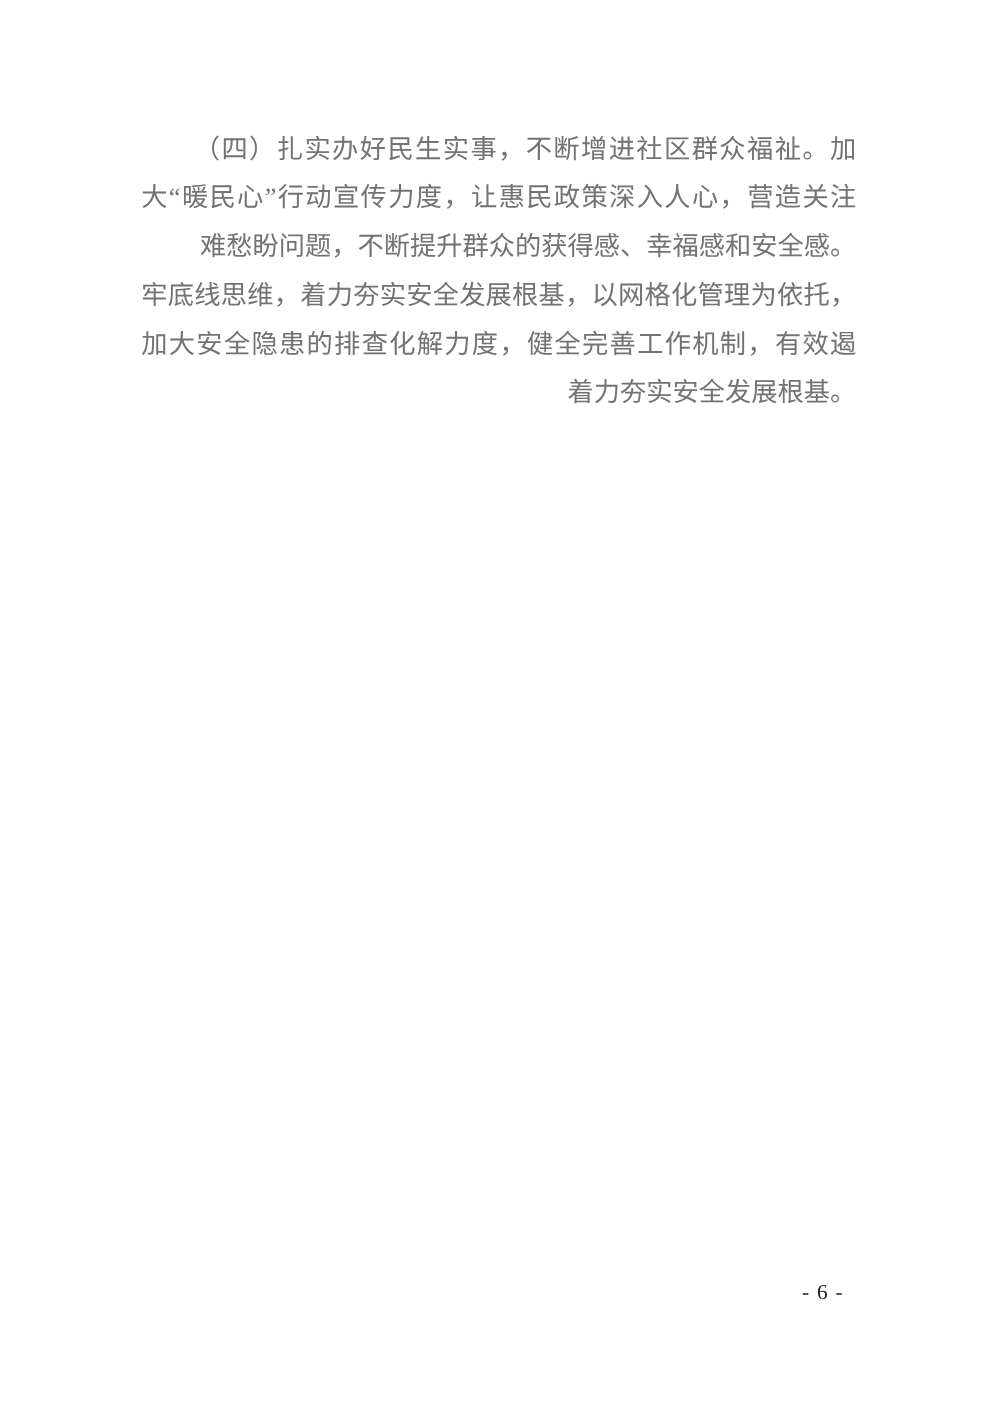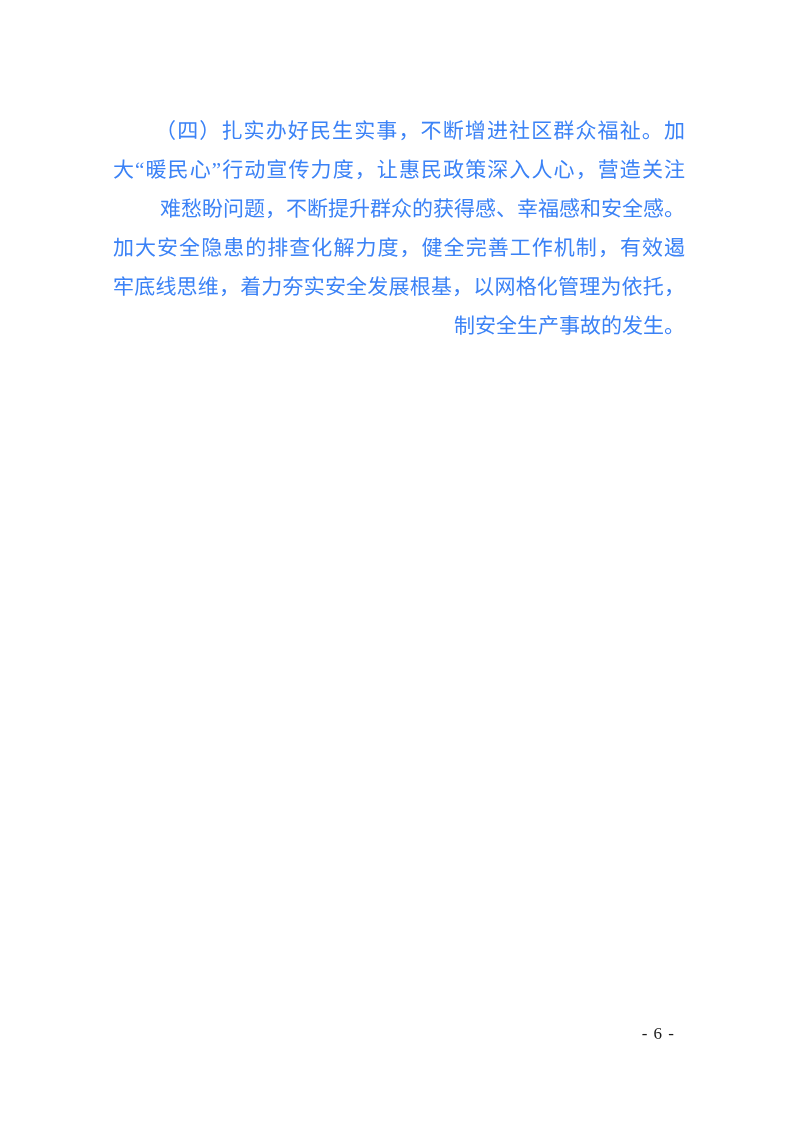--- a/index.html
+++ b/index.html
@@ -17,10 +17,10 @@
   }
   .doc-body {
     position: absolute;
-    top: 112px;
+    top: 100px;
     left: 113px;
     width: 572px;
-    color: #3b82f6;
+    color: #737373;
     font-size: 21px;
     line-height: 39px;
     font-family: "Liberation Serif", serif;

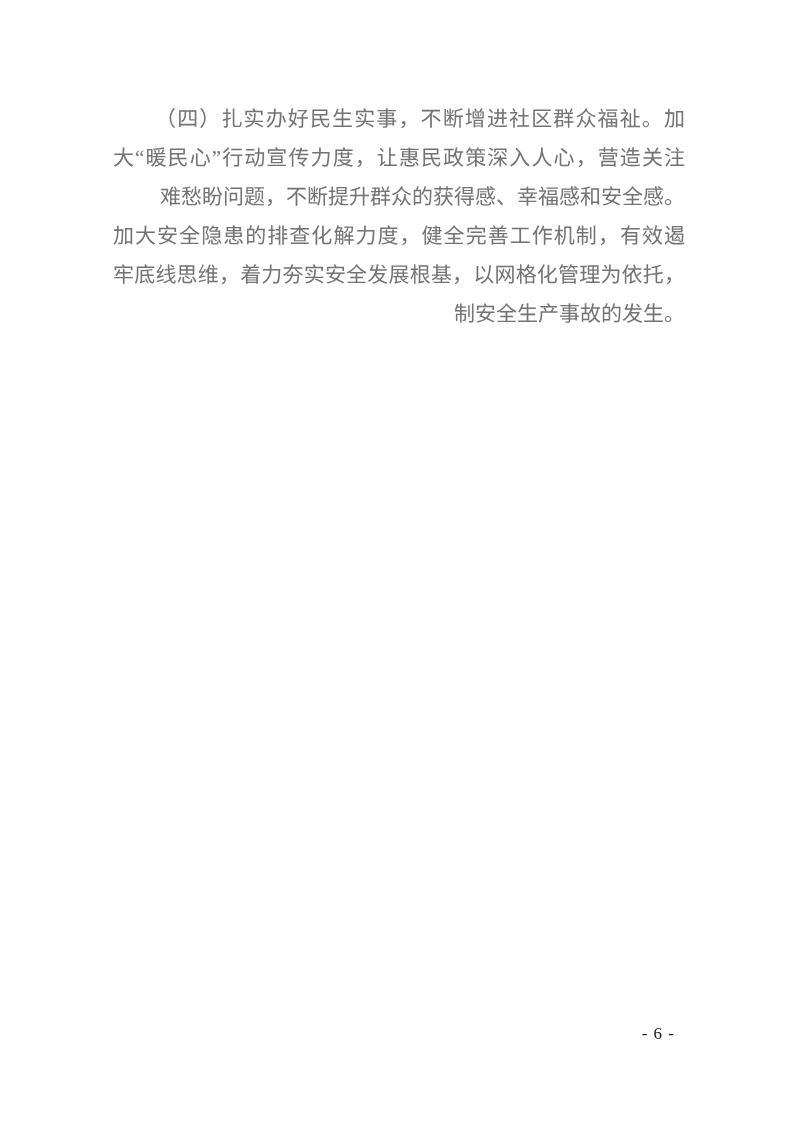--- a/index.html
+++ b/index.html
@@ -63,8 +63,8 @@
     </div>
 
     <div class="paragraph">
+      <div class="line justified">牢底线思维，着力夯实安全发展根基，以网格化管理为依托，</div>
       <div class="line justified">加大安全隐患的排查化解力度，健全完善工作机制，有效遏</div>
-      <div class="line justified">牢底线思维，着力夯实安全发展根基，以网格化管理为依托，</div>
       <div class="line">制安全生产事故的发生。</div>
     </div>
 

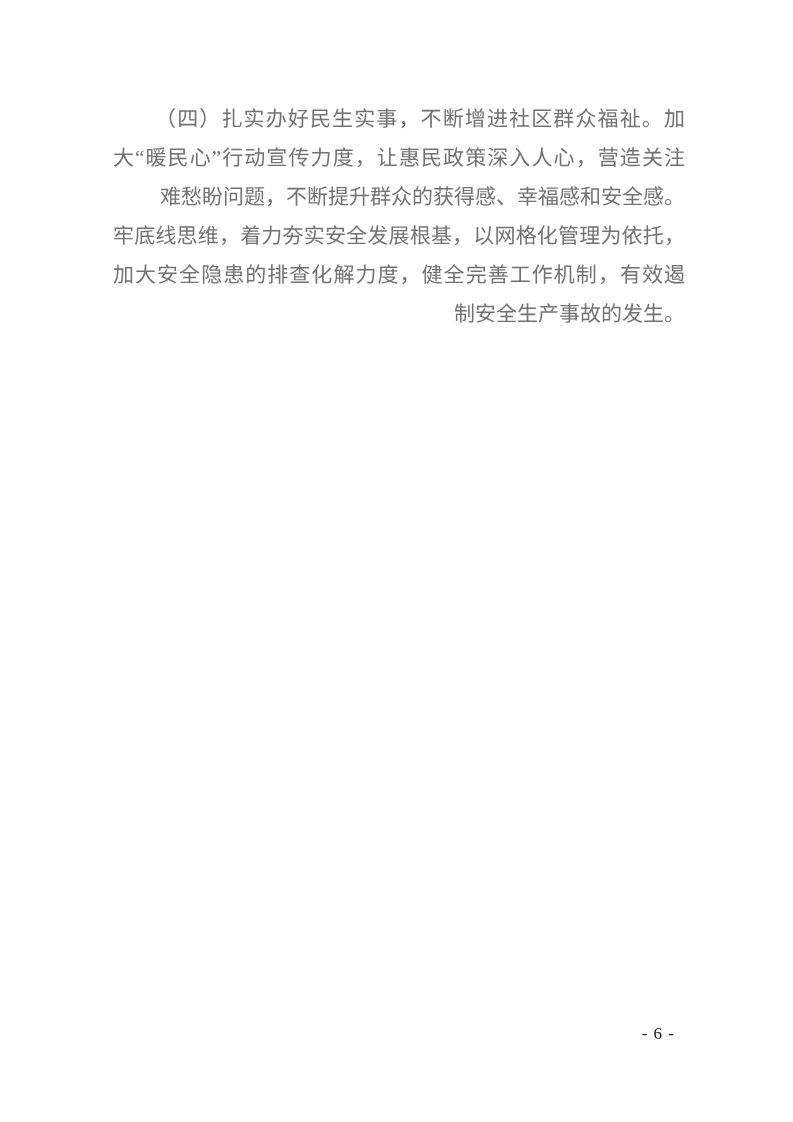--- a/index.html
+++ b/index.html
@@ -65,7 +65,7 @@
     <div class="paragraph">
       <div class="line justified">牢底线思维，着力夯实安全发展根基，以网格化管理为依托，</div>
       <div class="line justified">加大安全隐患的排查化解力度，健全完善工作机制，有效遏</div>
-      <div class="line">制安全生产事故的发生。</div>
+      <div class="line">着力夯实安全发展根基。</div>
     </div>
 
   </div>

